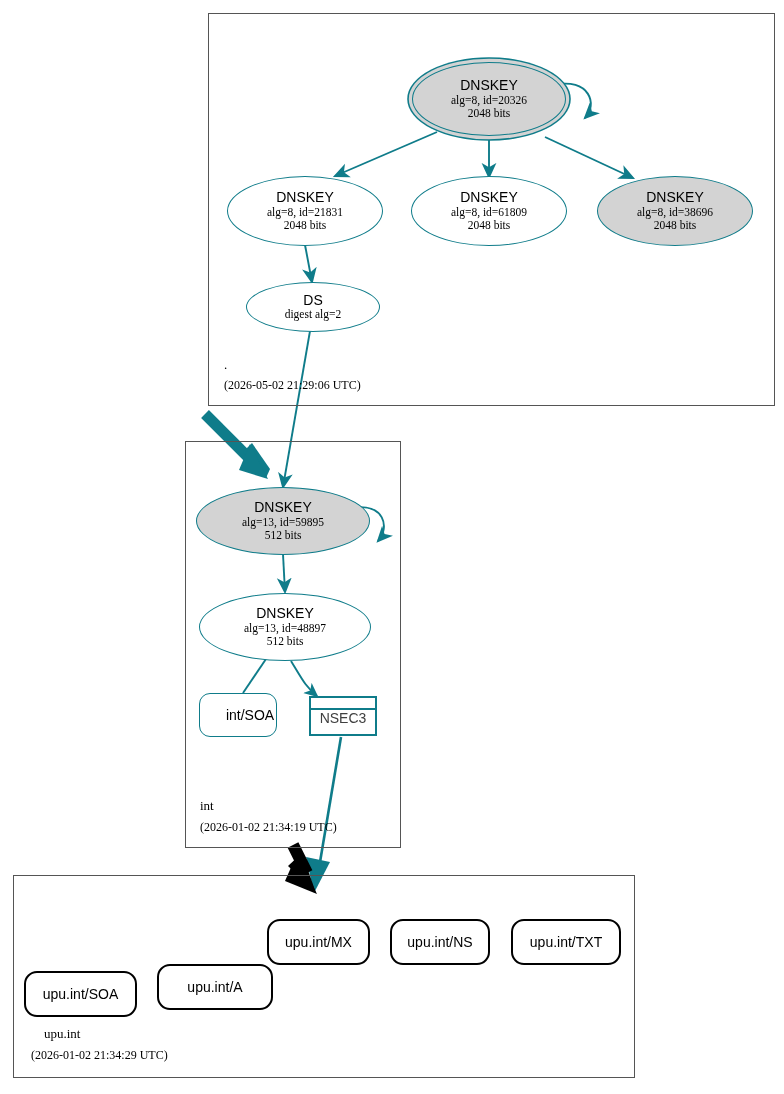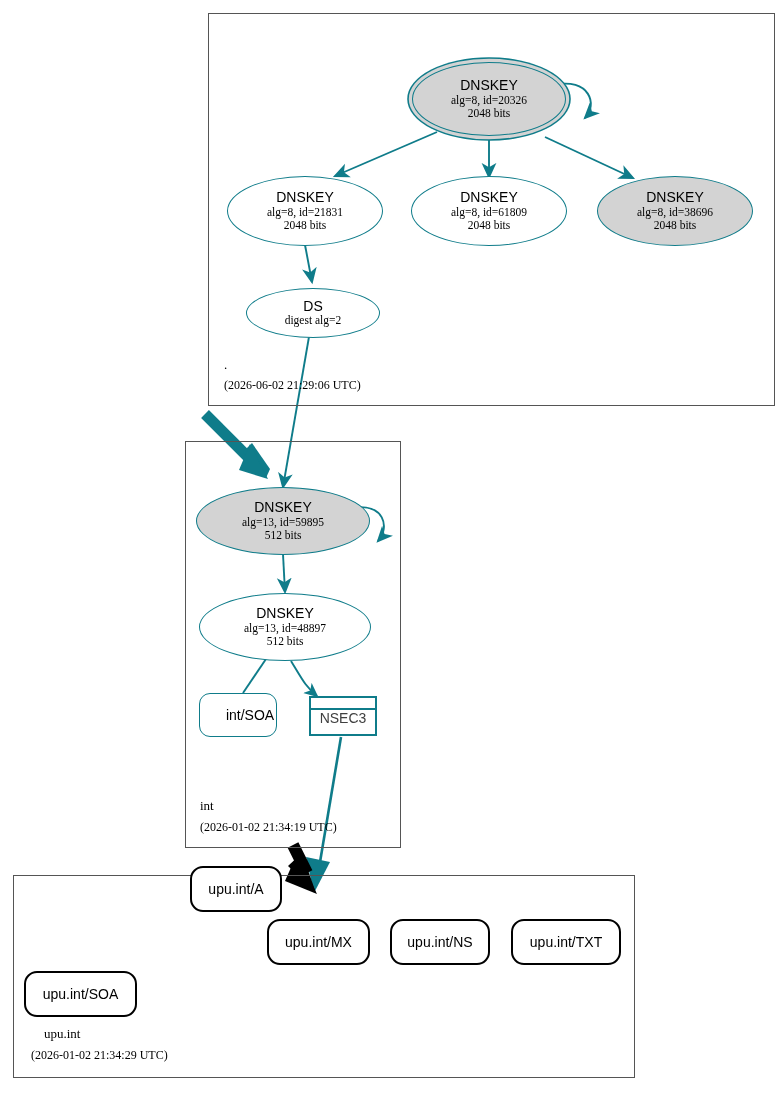--- a/index.html
+++ b/index.html
@@ -226,7 +226,7 @@
     <span class="nd-sub">2048 bits</span>
   </div>
 
-  <div class="node-ellipse" style="left:246px; top:288px; width:134px; height:50px;">
+  <div class="node-ellipse" style="left:246px; top:282px; width:134px; height:50px;">
     <span class="nd-title">DS</span>
     <span class="nd-sub">digest alg=2</span>
   </div>

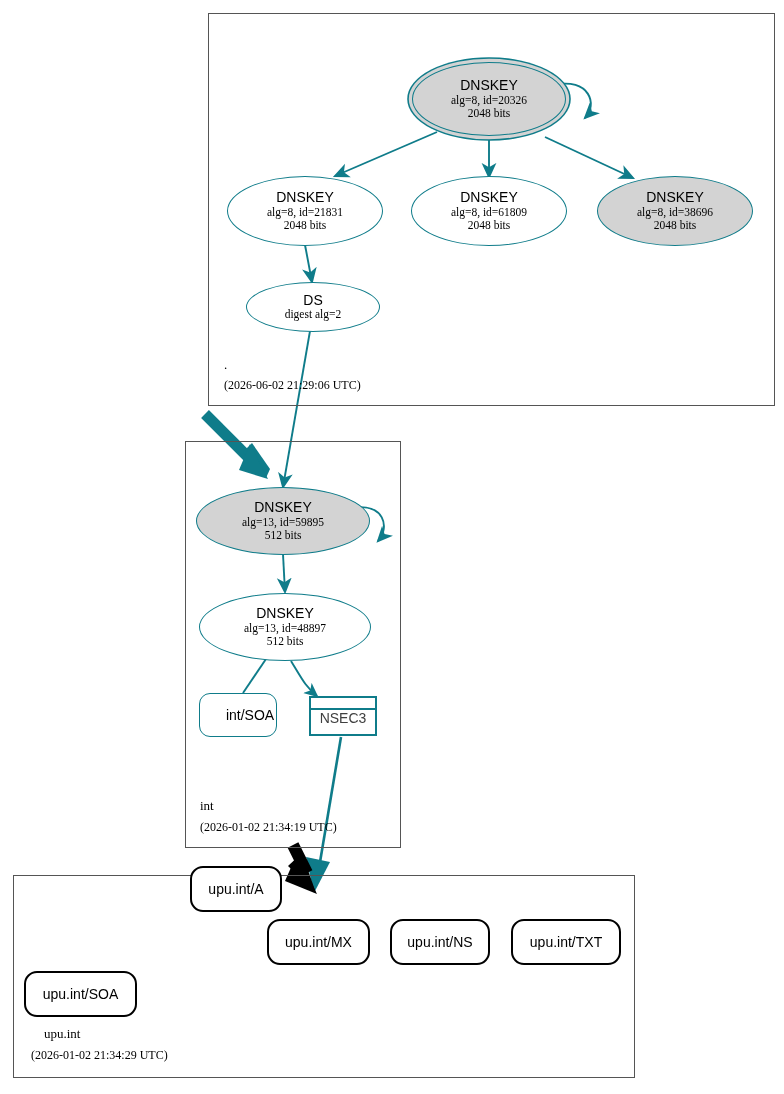--- a/index.html
+++ b/index.html
@@ -200,7 +200,7 @@
 
   <div class="zone-box" style="left:208px; top:13px; width:567px; height:393px;"></div>
   <div class="zone-label" style="left:224px; top:357px;">.</div>
-  <div class="zone-time" style="left:224px; top:378px;">(2026-06-02 21:29:06 UTC)</div>
+  <div class="zone-time" style="left:224px; top:378px;">(2026-05-02 21:29:06 UTC)</div>
 
   <div class="node-ellipse double filled" style="left:412px; top:62px; width:154px; height:74px;">
     <span class="nd-title">DNSKEY</span>

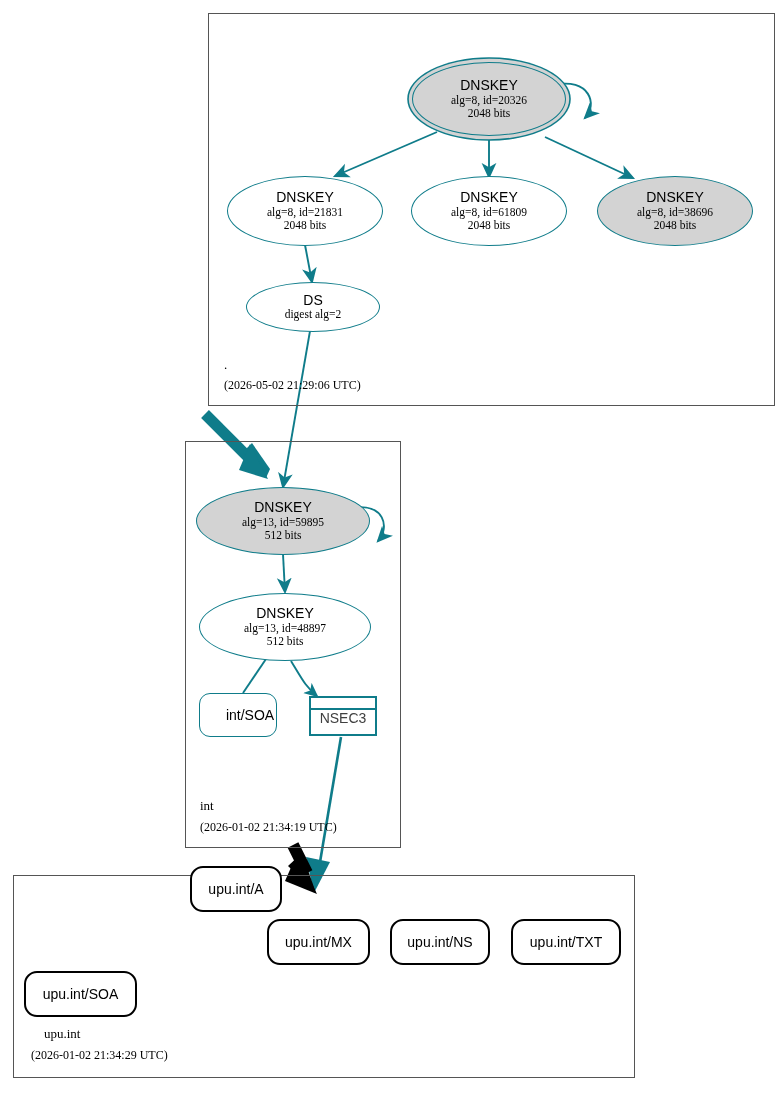--- a/index.html
+++ b/index.html
@@ -264,7 +264,7 @@
   <div class="node-rrset plain" style="left:24px; top:971px; width:113px; height:46px;">
     <span>upu.int/SOA</span>
   </div>
-  <div class="node-rrset plain" style="left:157px; top:866px; width:92px; height:46px;margin-left:33px;">
+  <div class="node-rrset plain" style="left:157px; top:964px; width:116px; height:46px;">
     <span>upu.int/A</span>
   </div>
   <div class="node-rrset plain" style="left:267px; top:919px; width:103px; height:46px;">

